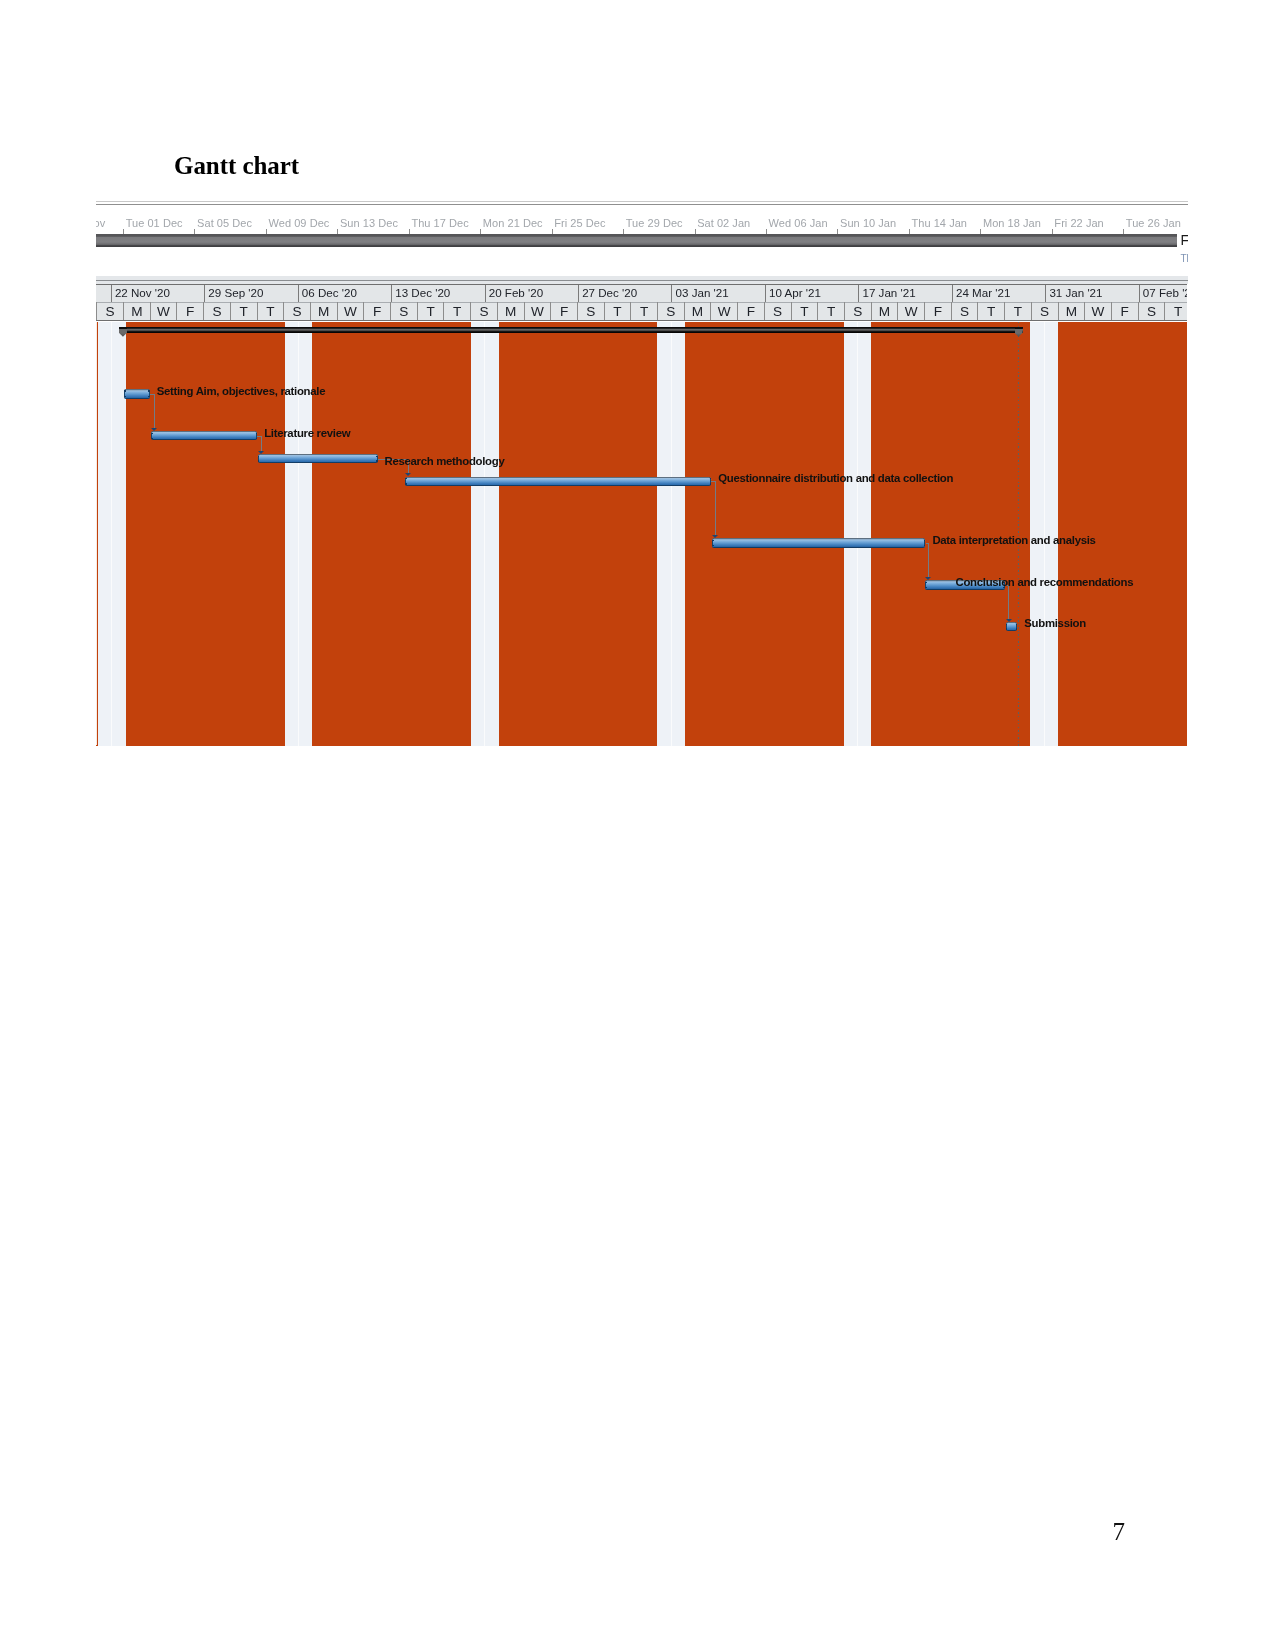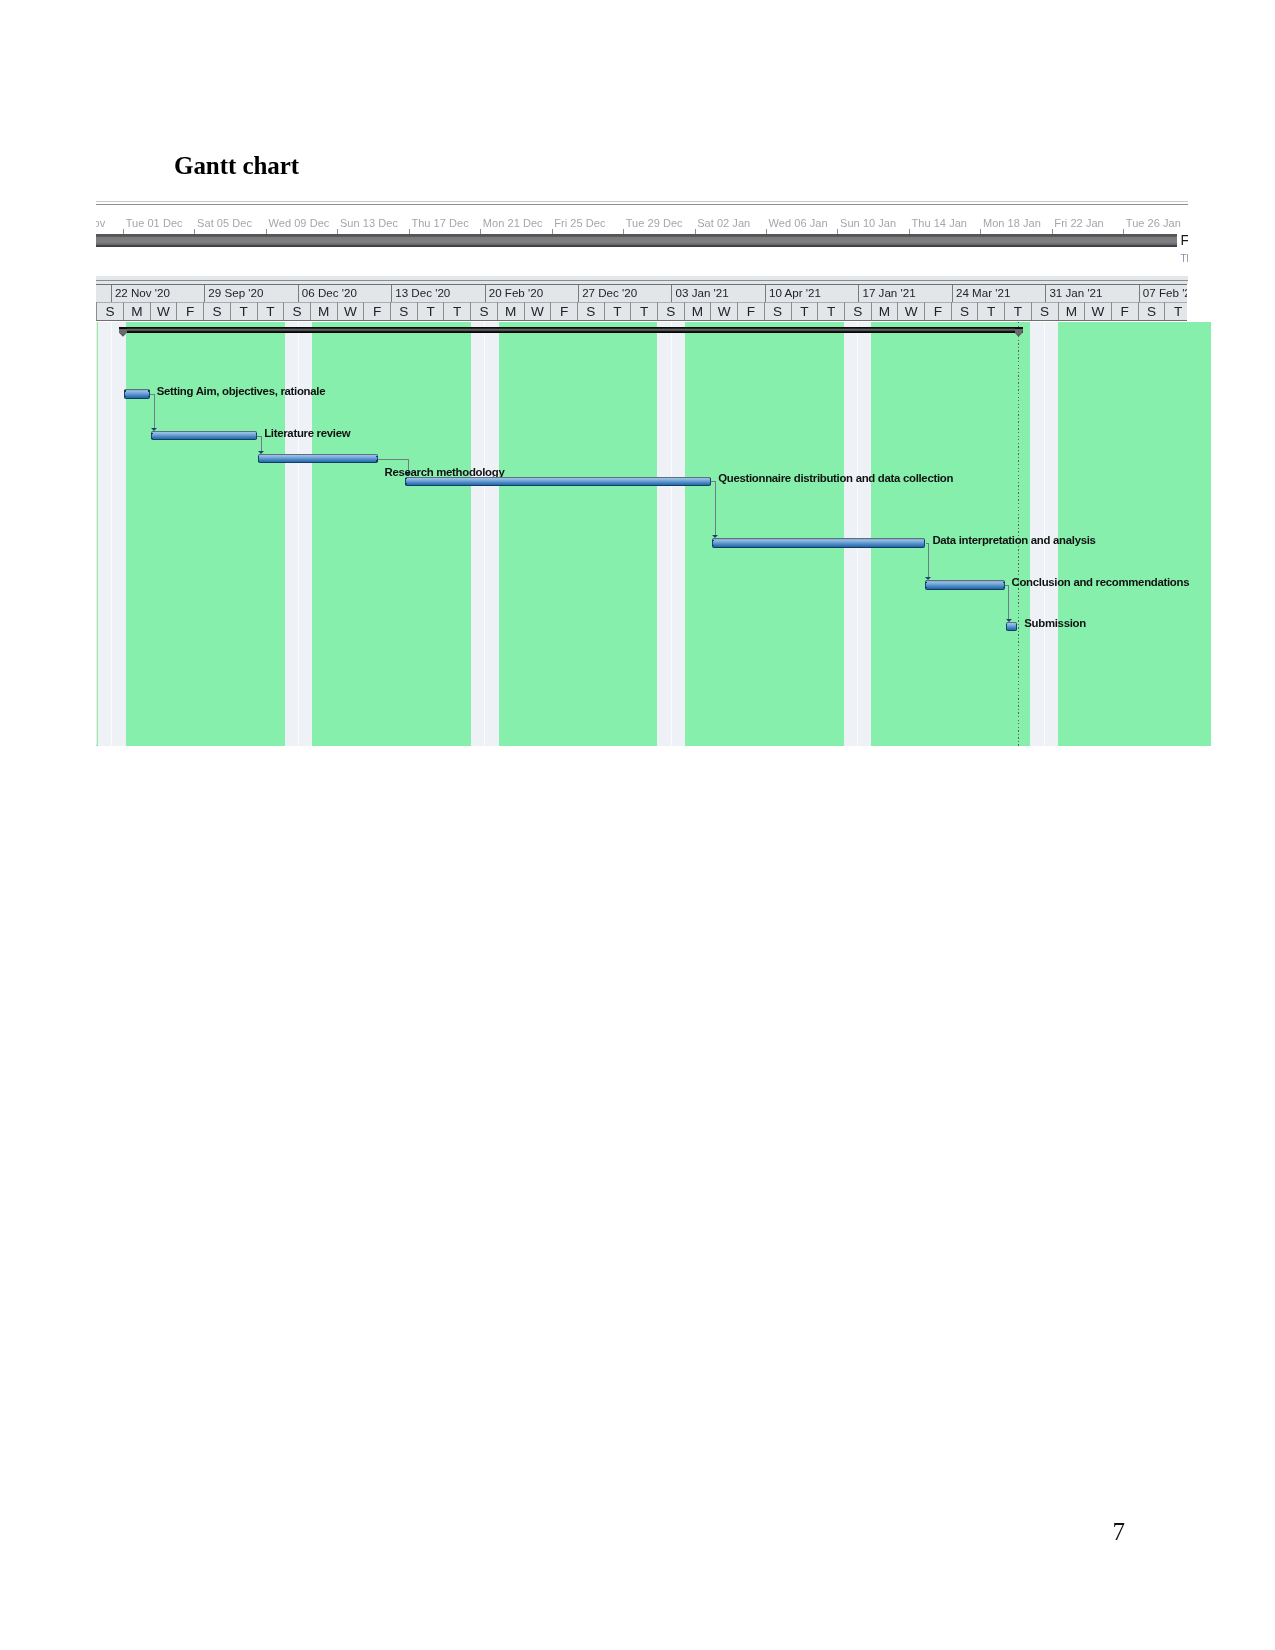--- a/index.html
+++ b/index.html
@@ -37,7 +37,7 @@
   .ts .hsep{position:absolute;left:0;top:17.2px;width:1091.5px;height:1px;background:#a9adb1;}
 
   
-  .body{position:absolute;left:0px;top:126px;width:1091.5px;height:424px;background:#86efac;overflow:hidden;padding-left:24px;}
+  .body{position:absolute;left:0px;top:126px;width:1091.5px;height:424px;background:#c2410c;overflow:hidden;}
   .nonwork{position:absolute;top:0;height:424px;background:#eef2f7;}
   .nwsep{position:absolute;top:0;height:424px;width:1px;background:#fafbfc;}
   .leftedge{position:absolute;left:0.6px;top:0;width:1px;height:423px;background:#f7ece3;}

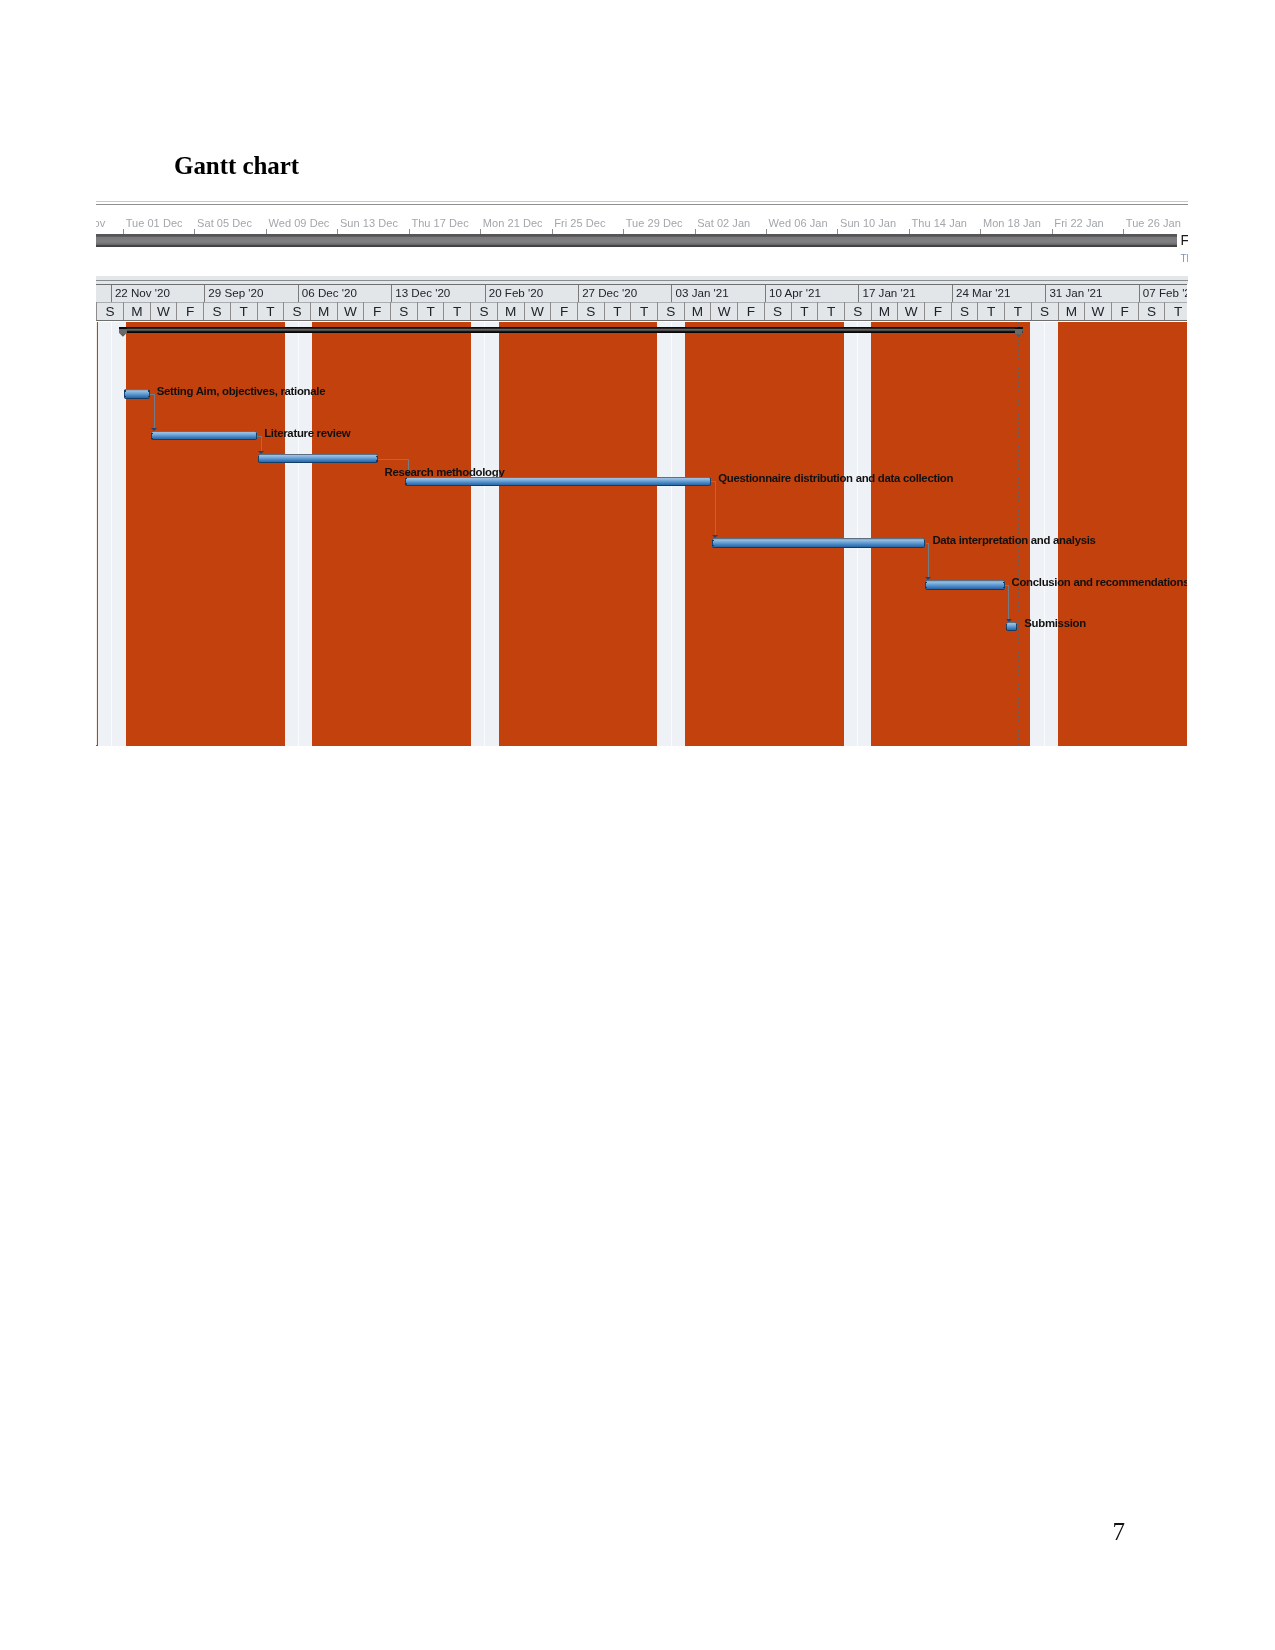--- a/index.html
+++ b/index.html
@@ -248,7 +248,7 @@
       <div class="barcap" style="left:280.40px;top:133.50px"></div>
       <div class="barcap" style="left:162.10px;top:138.40px"></div>
       <div class="barcap" style="left:280.40px;top:138.40px"></div>
-      <div class="lab" style="left:289.00px;top:144px">Research methodology</div>
+      <div class="lab" style="left:289.00px;top:133px">Research methodology</div>
       <div class="bar" style="left:309.70px;top:154.50px;width:306.10px;height:9.60px"></div>
       <div class="barcap" style="left:309.70px;top:155.80px"></div>
       <div class="barcap" style="left:614.10px;top:155.80px"></div>

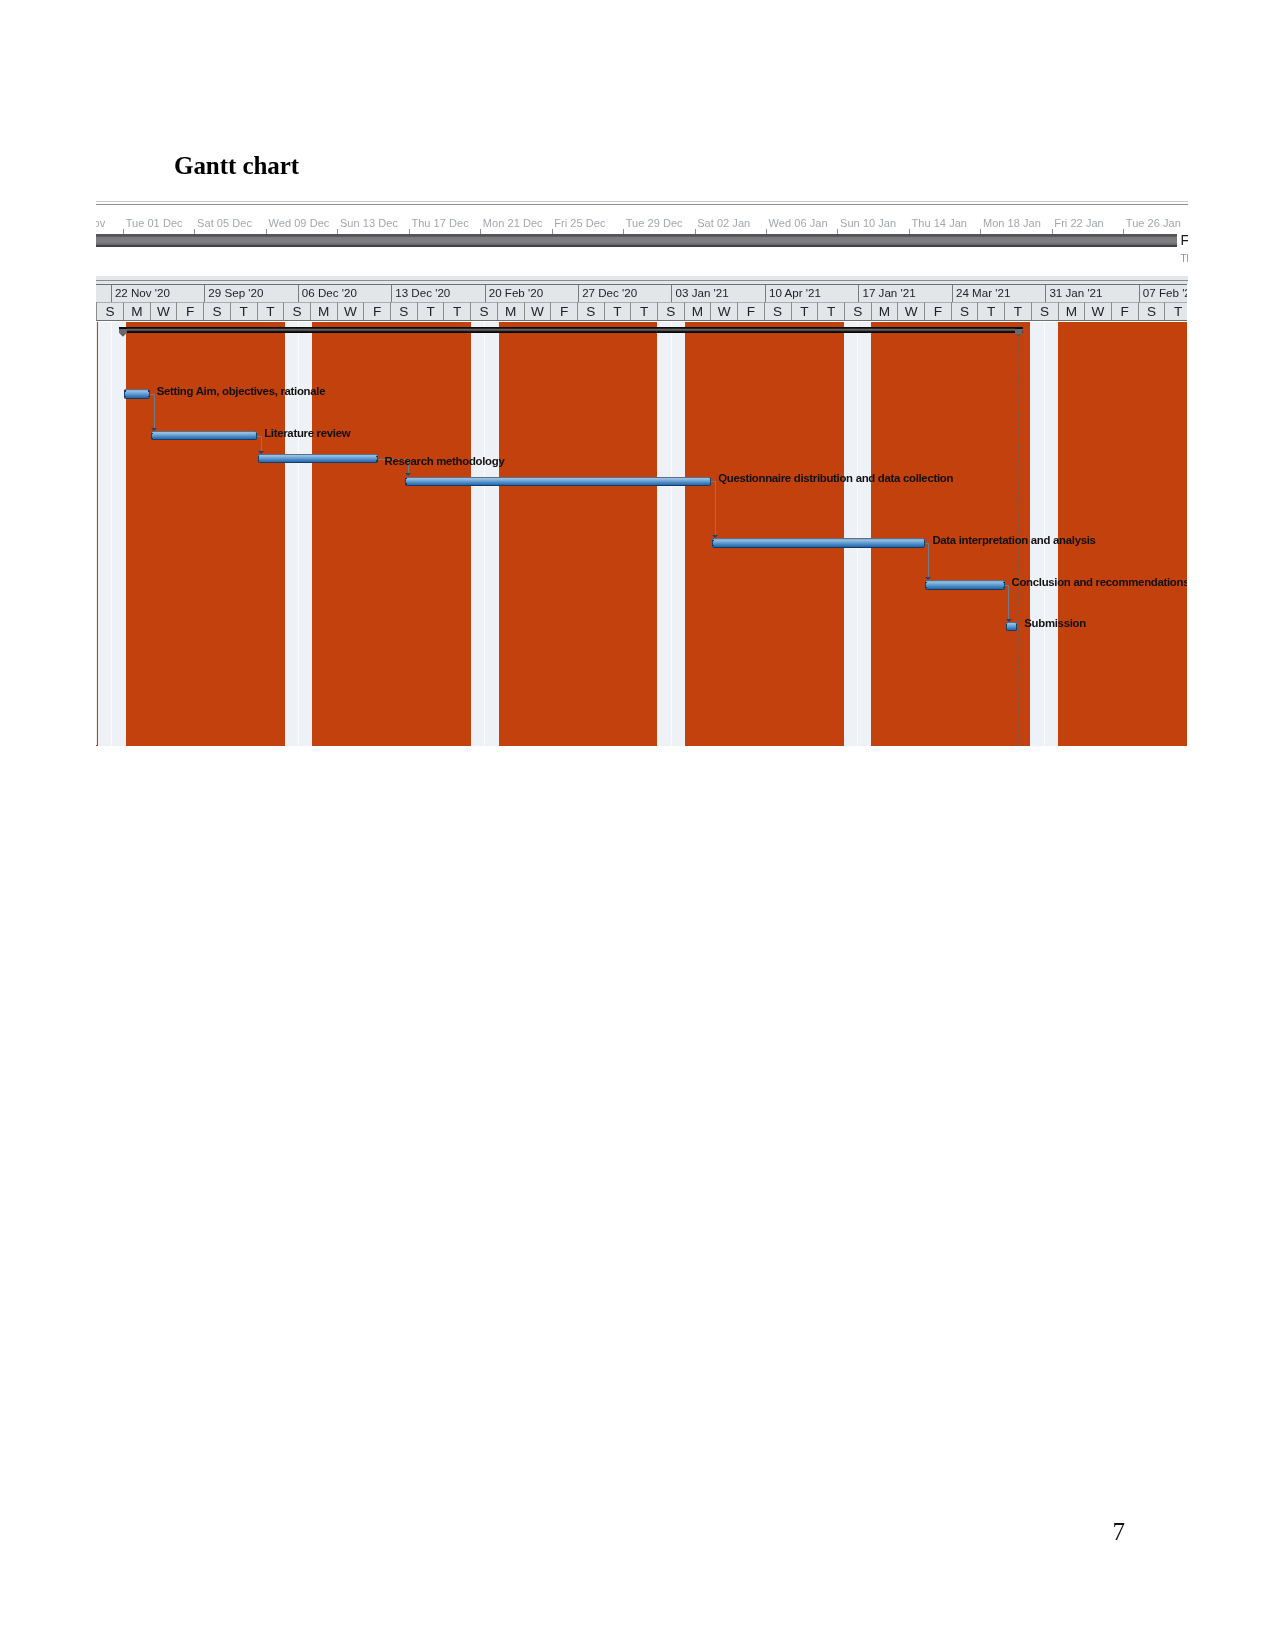--- a/index.html
+++ b/index.html
@@ -266,7 +266,7 @@
       <div class="barcap" style="left:907.40px;top:259.60px"></div>
       <div class="barcap" style="left:829.60px;top:264.60px"></div>
       <div class="barcap" style="left:907.40px;top:264.60px"></div>
-      <div class="lab" style="left:916.00px;top:253.65px">Conclusion and recommendations</div>
+      <div class="lab" style="left:860px;top:253.65px">Conclusion and recommendations</div>
       <div class="bar" style="left:910.00px;top:300.20px;width:11.90px;height:9.10px"></div>
       <div class="barcap" style="left:910.00px;top:301.50px"></div>
       <div class="barcap" style="left:920.20px;top:301.50px"></div>

